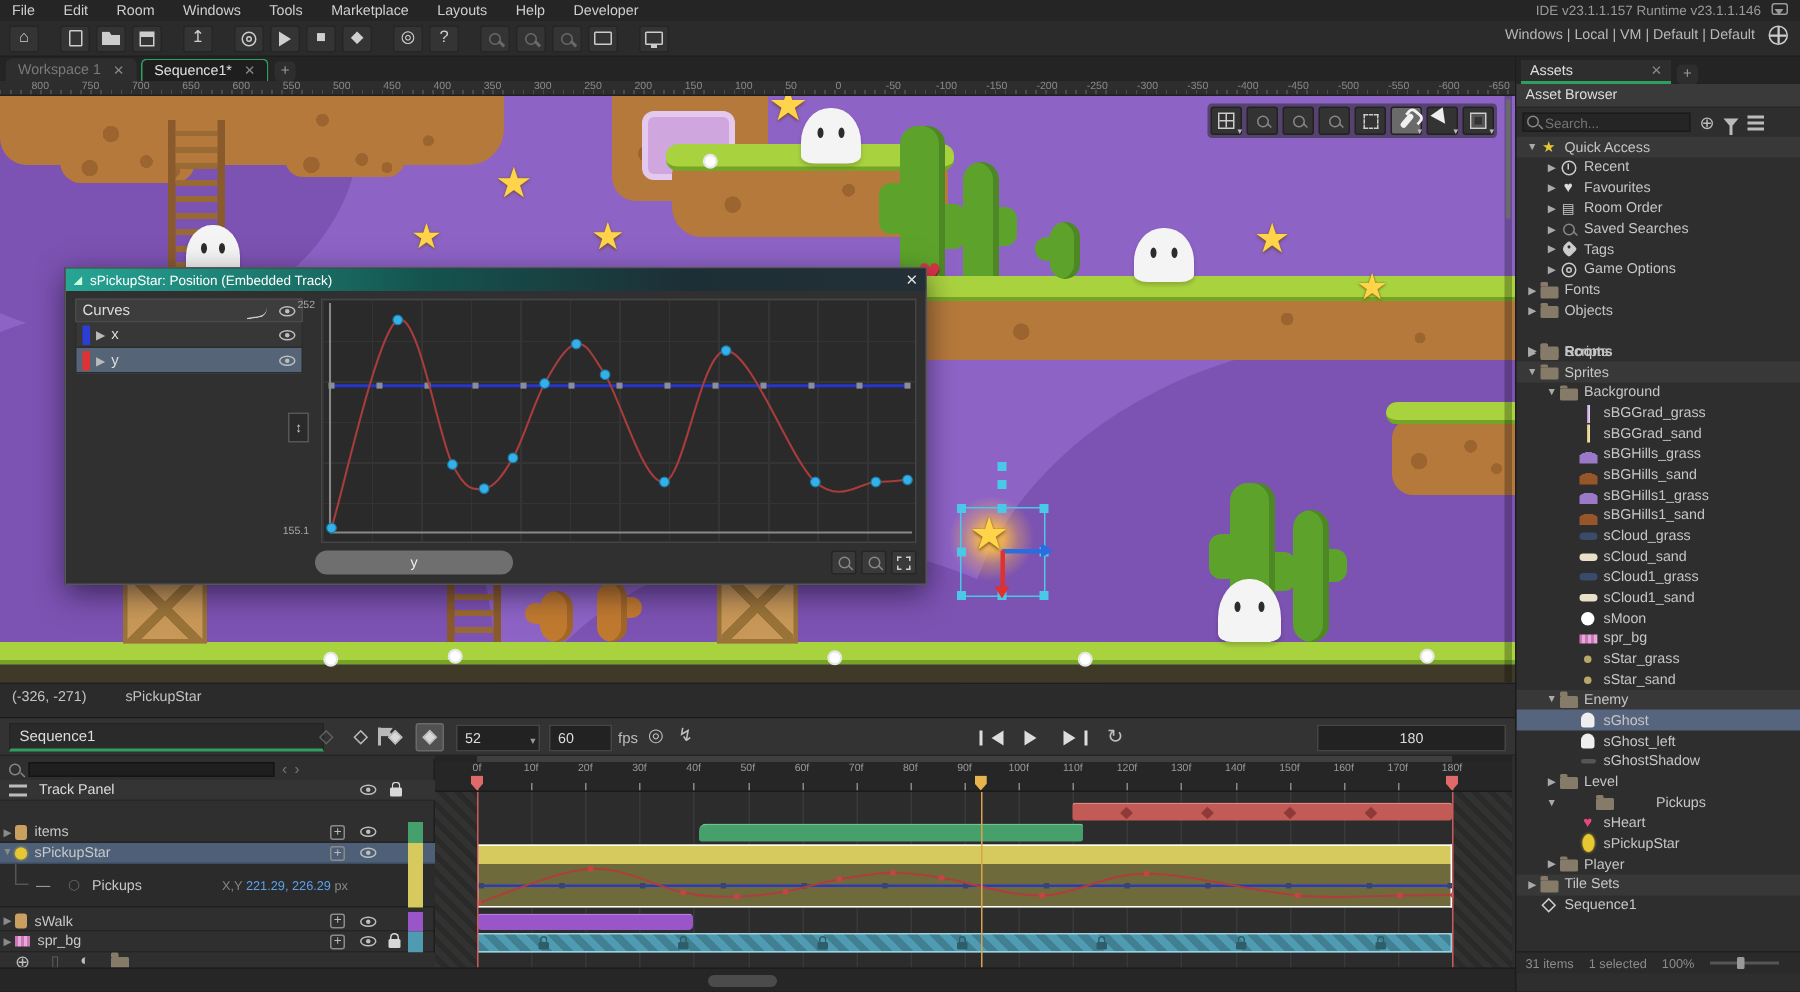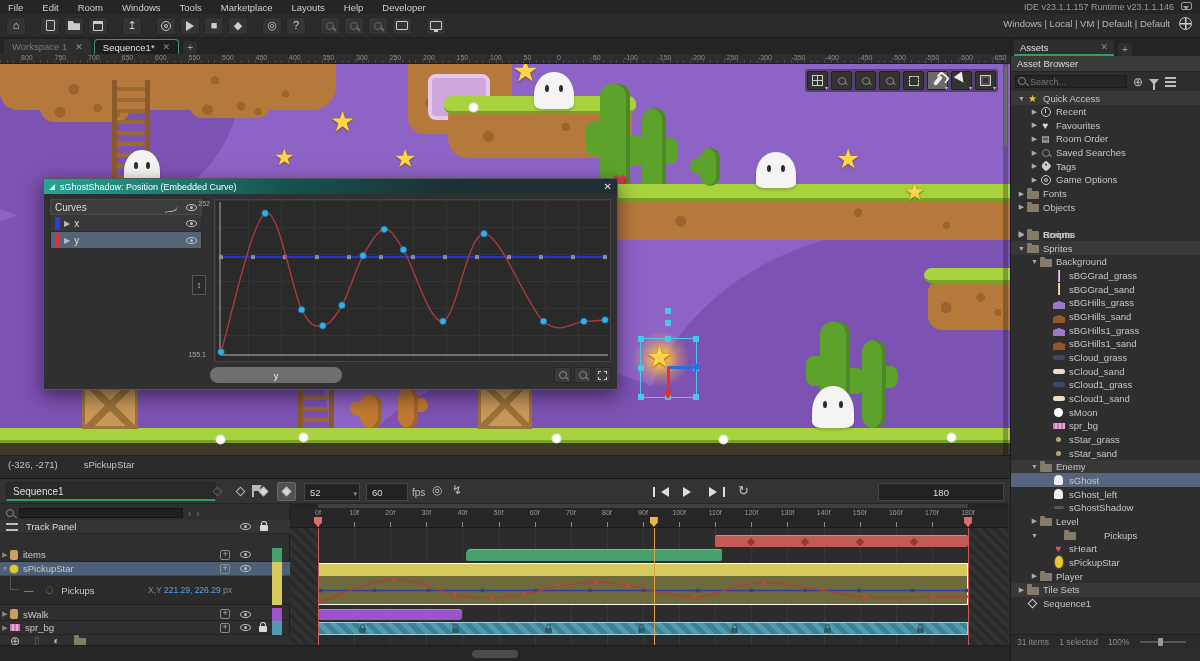--- a/index.html
+++ b/index.html
@@ -454,7 +454,7 @@
 
     <div id="curve-win">
       <div id="cw-title">
-        <span>sGhostShadow: Position (Embedded Curve)</span>
+        <span>sPickupStar: Position (Embedded Track)</span>
         <span id="cw-close">✕</span>
       </div>
       <div id="cw-left">

